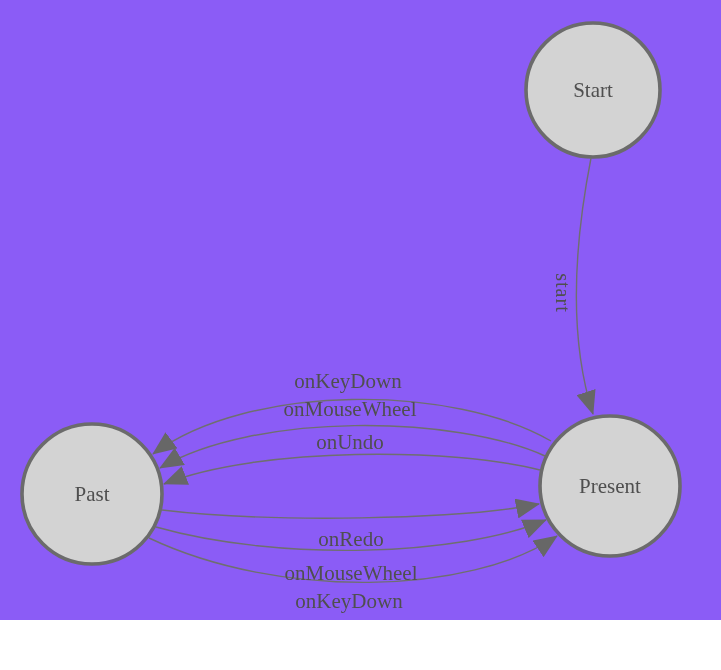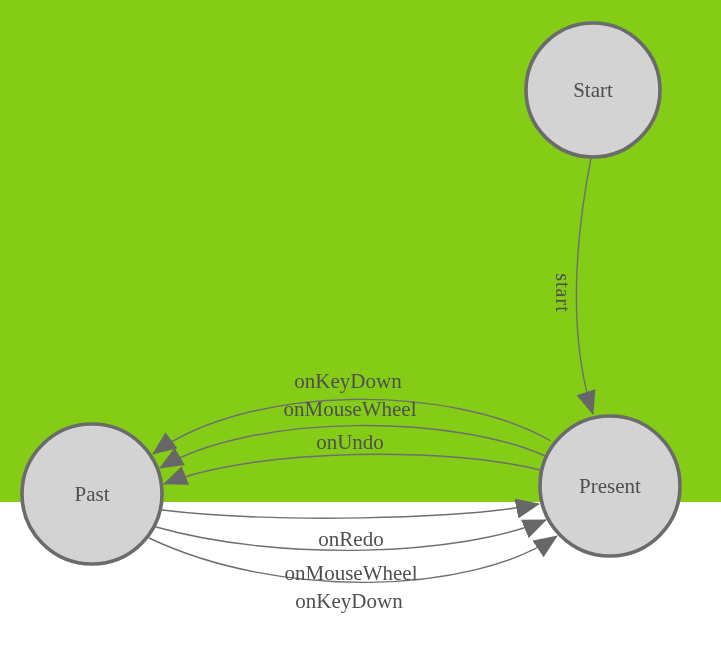--- a/index.html
+++ b/index.html
@@ -13,8 +13,8 @@
   .diagram-wrap {
     position: relative;
     width: 721px;
-    height: 502px;
-    background: #84cc16;
+    height: 620px;
+    background: #8b5cf6;
   }
   svg text {
     font-family: "Liberation Serif", "DejaVu Serif", serif;

